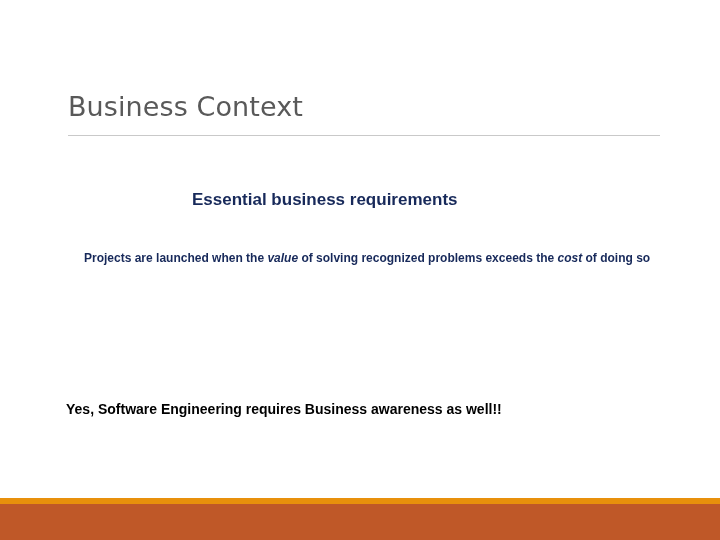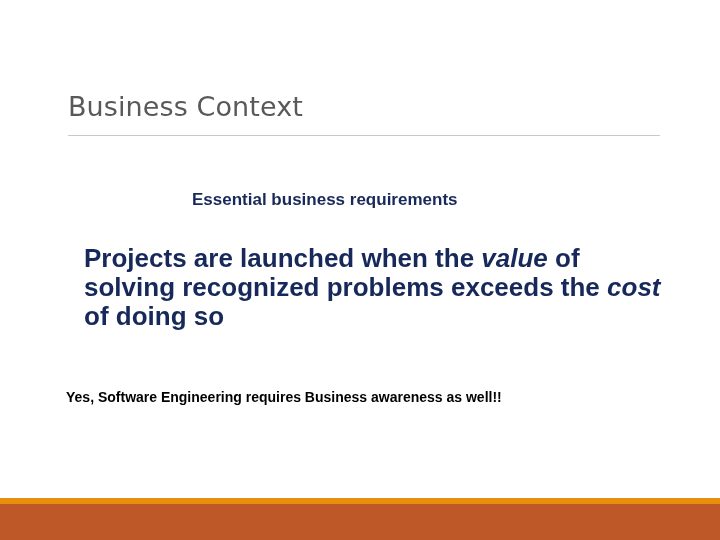--- a/index.html
+++ b/index.html
@@ -67,7 +67,7 @@
     padding-left: 84px;
     padding-right: 52px;
     font-family: "Liberation Sans", sans-serif;
-    font-size: 26px;
+    font-size: 12px;
     font-weight: bold;
     color: #17295a;
     line-height: 29px;

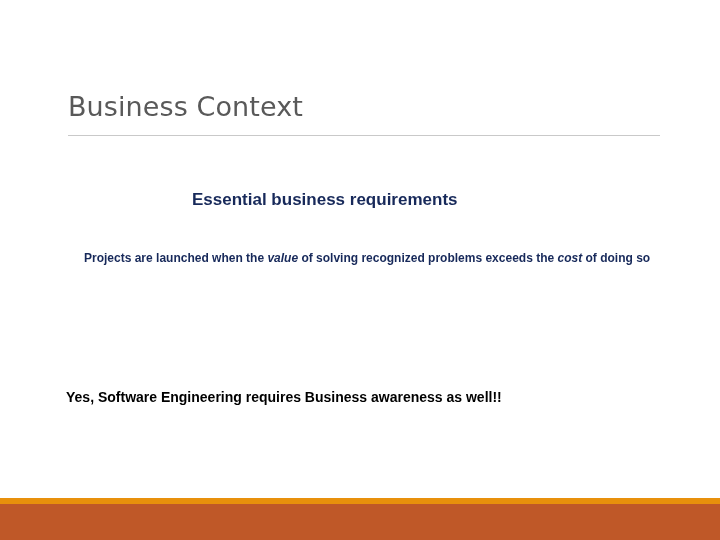--- a/index.html
+++ b/index.html
@@ -82,7 +82,7 @@
   .footnote {
     position: absolute;
     left: 66px;
-    top: 388px;
+    top: 400px;
     width: 620px;
     font-family: "Liberation Sans", sans-serif;
     font-size: 14px;

